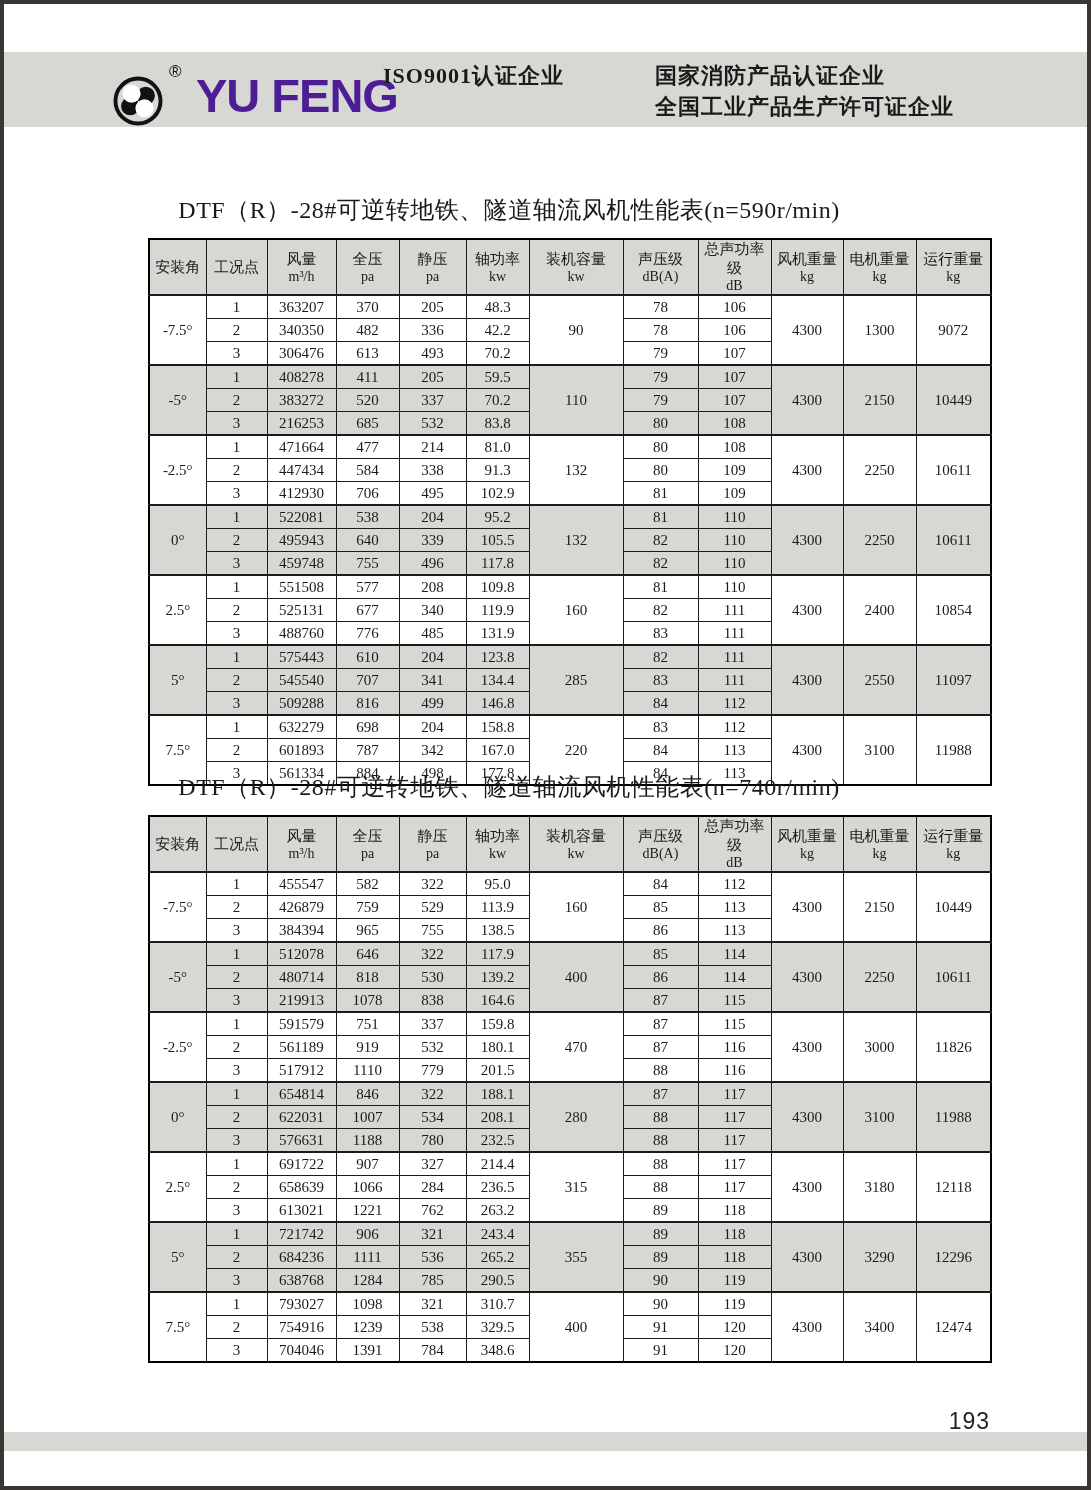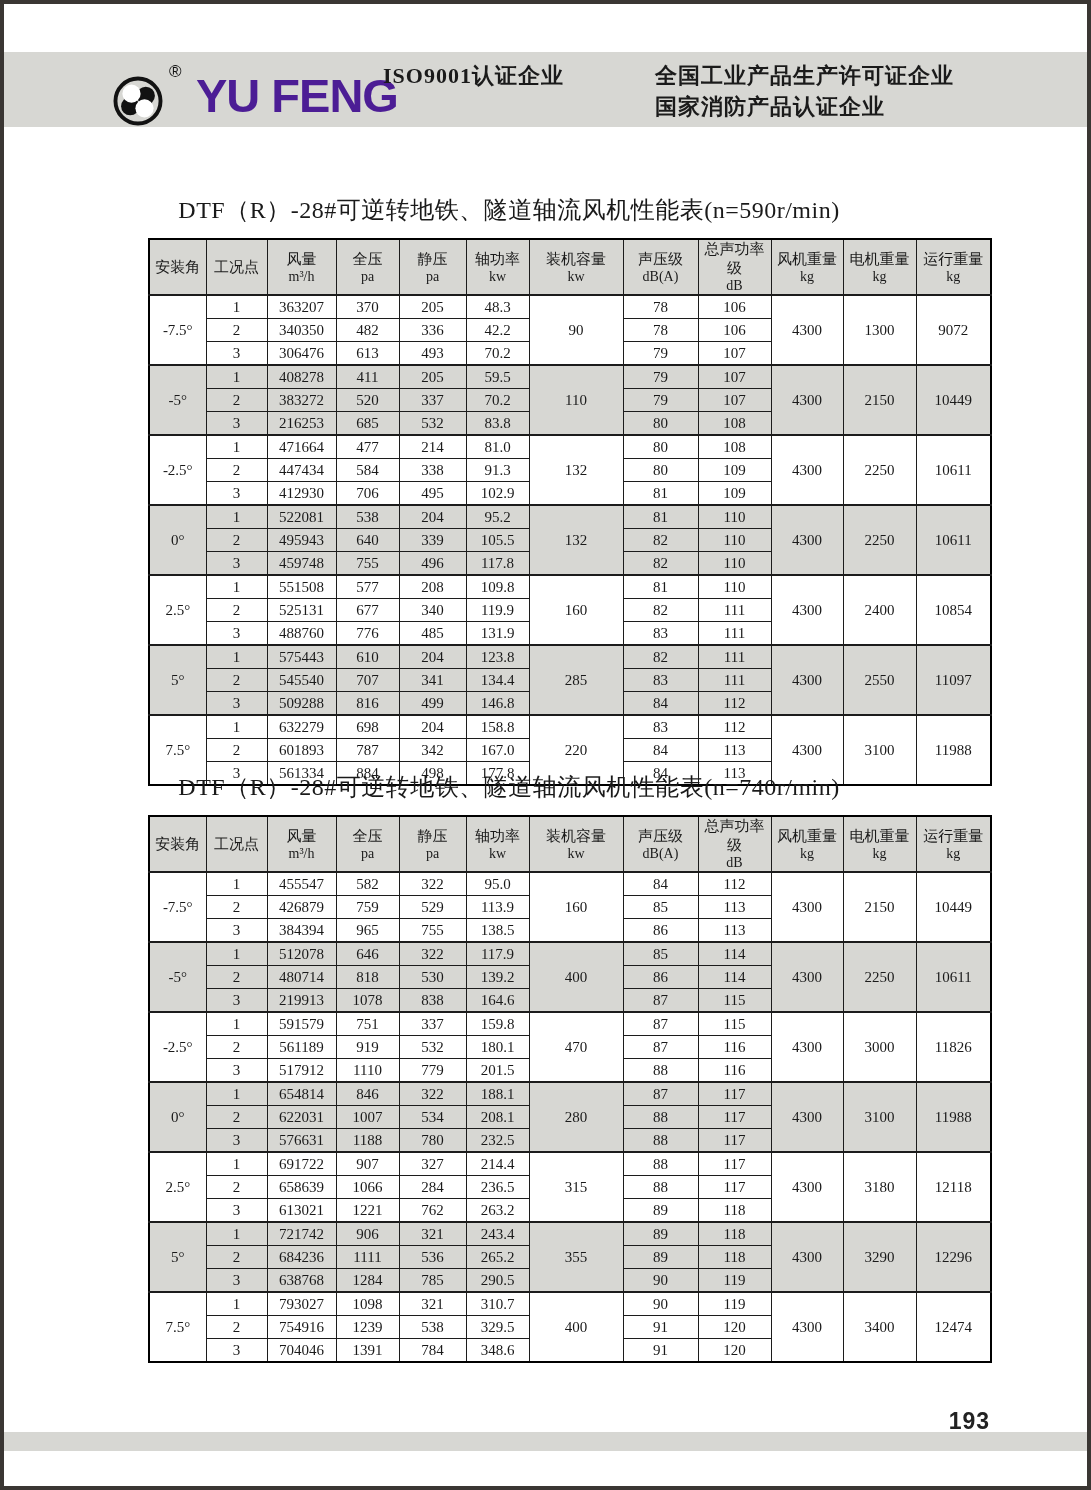--- a/index.html
+++ b/index.html
@@ -103,8 +103,8 @@
         <div>ISO9001认证企业</div>
       </div>
       <div class="cert-col2">
+        <div>国家消防产品认证企业</div>
         <div>全国工业产品生产许可证企业</div>
-        <div>国家消防产品认证企业</div>
       </div>
     </div>
   </div>

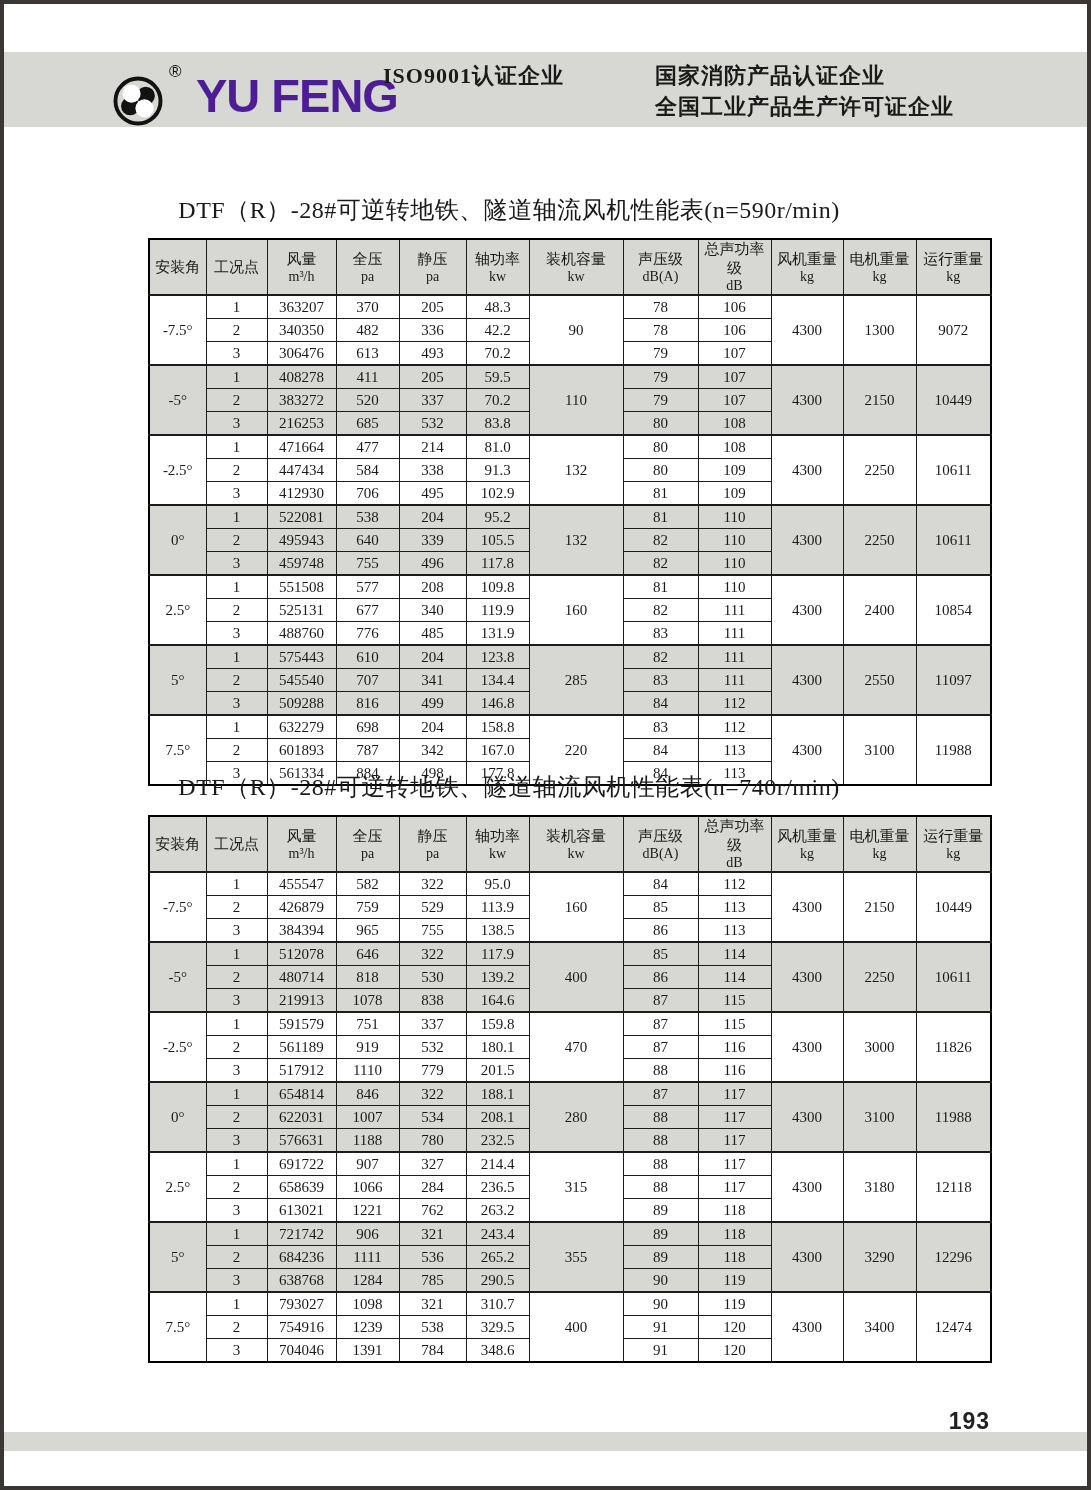--- a/index.html
+++ b/index.html
@@ -74,7 +74,7 @@
   .pageno{
     position:absolute;top:1404px;right:97px;z-index:2;
     font-family:"Liberation Sans","DejaVu Sans",sans-serif;
-    font-weight:700;font-size:23px;letter-spacing:1px;color:#222;
+    font-weight:400;font-size:23px;letter-spacing:1px;color:#222;
   }
   .footer-bar{
     position:absolute;left:0;right:0;top:1428px;height:19px;

